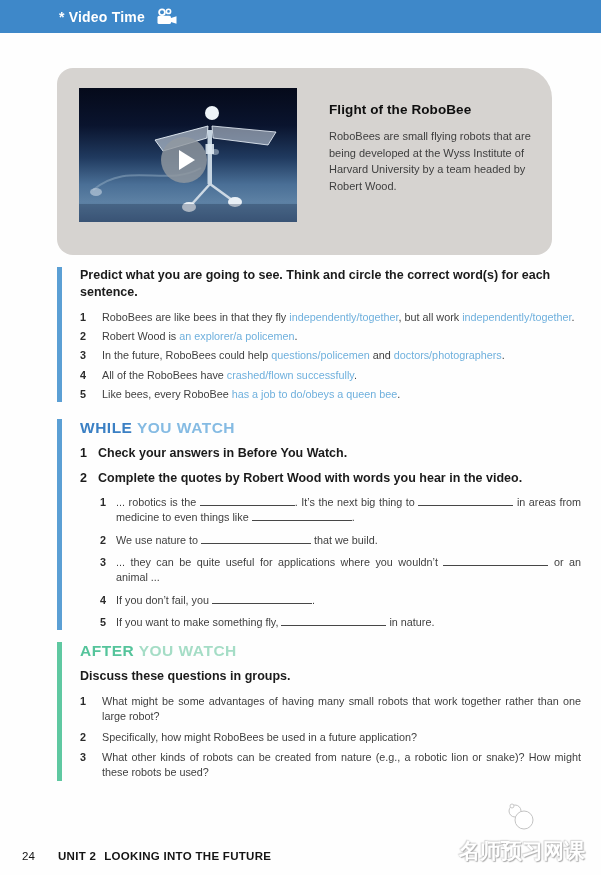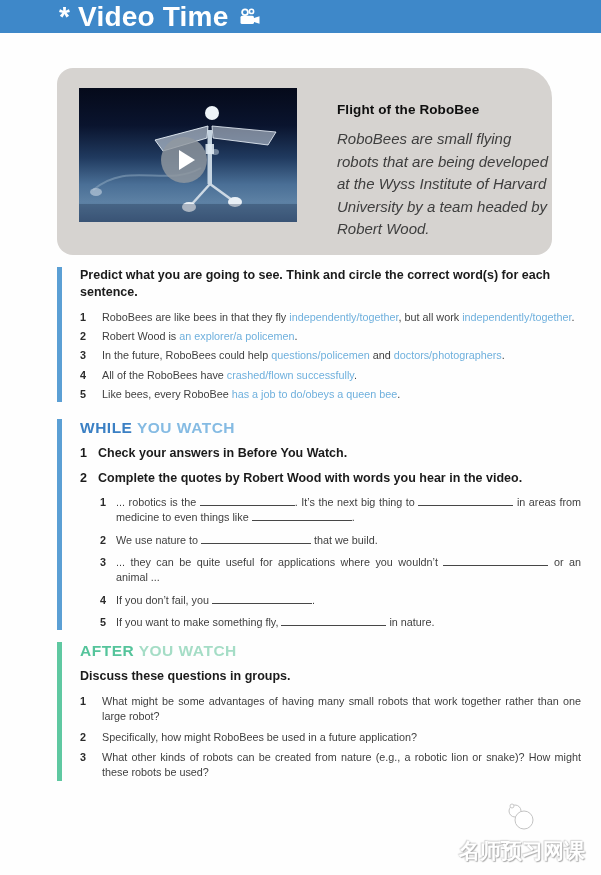--- a/index.html
+++ b/index.html
@@ -9,7 +9,7 @@
 
   
   .topbar { height:33px; background:var(--header_bg); display:flex; align-items:center; padding-left:59px; gap:10px; }
-  .topbar-title { color:#fff; font-weight:bold; font-size:28px; letter-spacing:.2px; }
+  .topbar-title { color:#fff; font-weight:bold; font-size:14px; letter-spacing:.2px; }
   .cam-icon svg { display:block; }
 
   

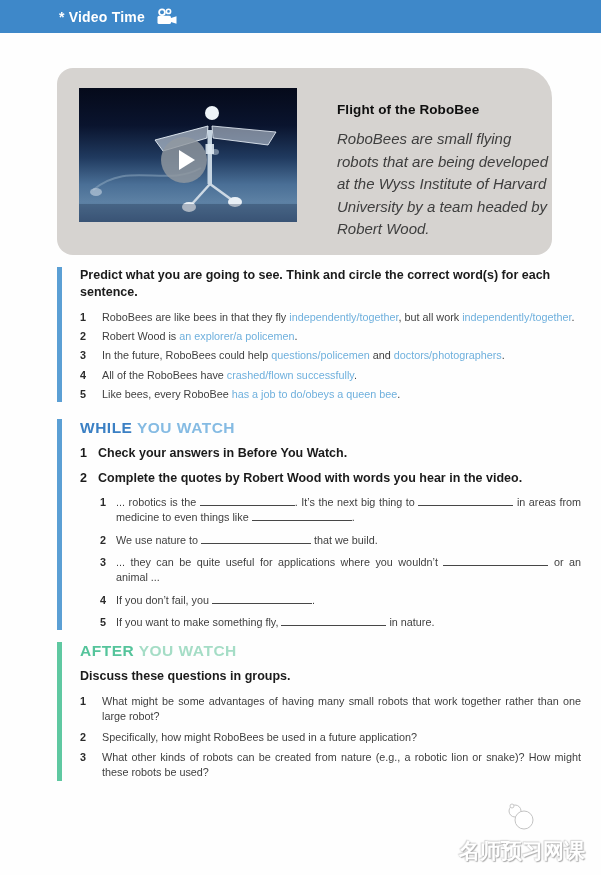--- a/index.html
+++ b/index.html
@@ -21,7 +21,7 @@
   .play-btn { position:absolute; left:82px; top:49px; width:46px; height:46px; border-radius:50%;
               background:rgba(145,153,160,.82); display:flex; align-items:center; justify-content:center; }
   .tri { width:0; height:0; border-left:16px solid #fff; border-top:10px solid transparent; border-bottom:10px solid transparent; margin-left:5px; }
-  .vc-text { padding:14px 0 0 40px; }
+  .vc-text { padding:14px 0 0 32px; }
   .vc-text h3 { font-size:13.5px; color:#0e0e0e; margin-bottom:11px; letter-spacing:.1px; }
   .vc-text p { font-size:15px; color:#3e3e3e; line-height:1.5; width:216px;font-style:italic; }
 

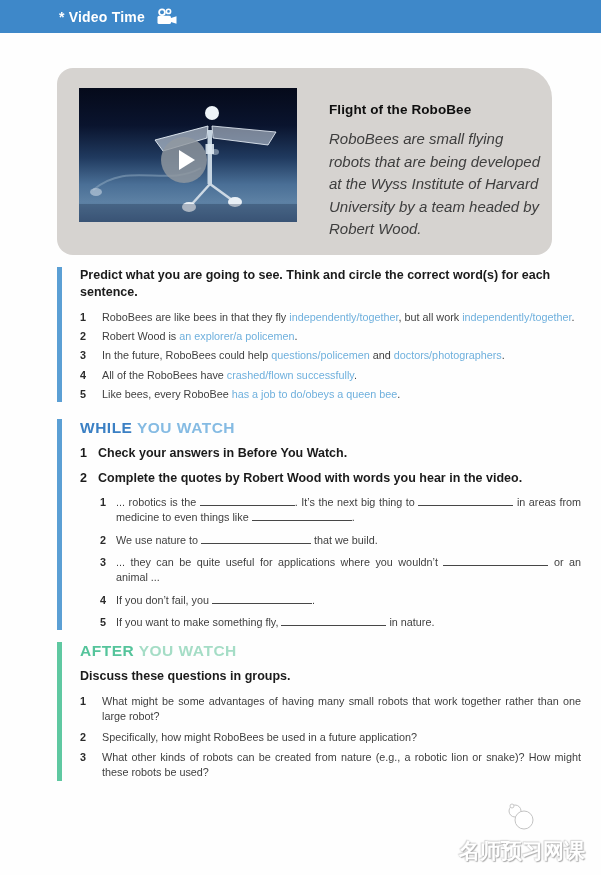--- a/index.html
+++ b/index.html
@@ -23,7 +23,7 @@
   .tri { width:0; height:0; border-left:16px solid #fff; border-top:10px solid transparent; border-bottom:10px solid transparent; margin-left:5px; }
   .vc-text { padding:14px 0 0 32px; }
   .vc-text h3 { font-size:13.5px; color:#0e0e0e; margin-bottom:11px; letter-spacing:.1px; }
-  .vc-text p { font-size:15px; color:#3e3e3e; line-height:1.5; width:216px;font-style:italic; }
+  .vc-text p { font-size:11px; color:#3e3e3e; line-height:1.5; width:216px; }
 
   
   .sec { margin:12px 20px 0 57px; border-left:5px solid; padding-left:18px; }

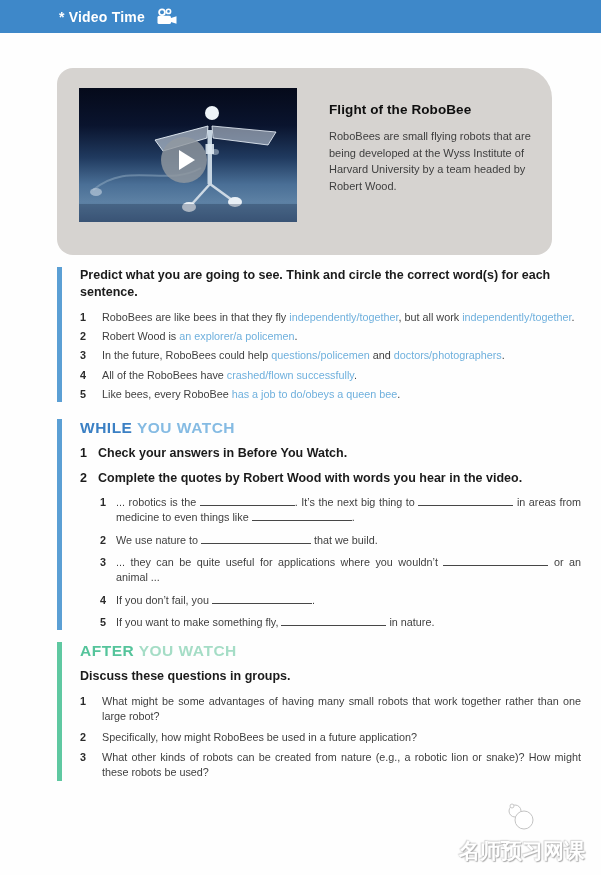--- a/index.html
+++ b/index.html
@@ -196,6 +196,12 @@
       </div>
   </section>
 
+  <footer class="footer">
+    <span class="pagenum">24</span>
+    <span class="unit">
+      <span>UNIT 2</span><span class="sp"></span><span>LOOKING INTO THE FUTURE</span>
+    </span>
+  </footer>
 
   <div class="watermark">
     <span class="wm-logo">

